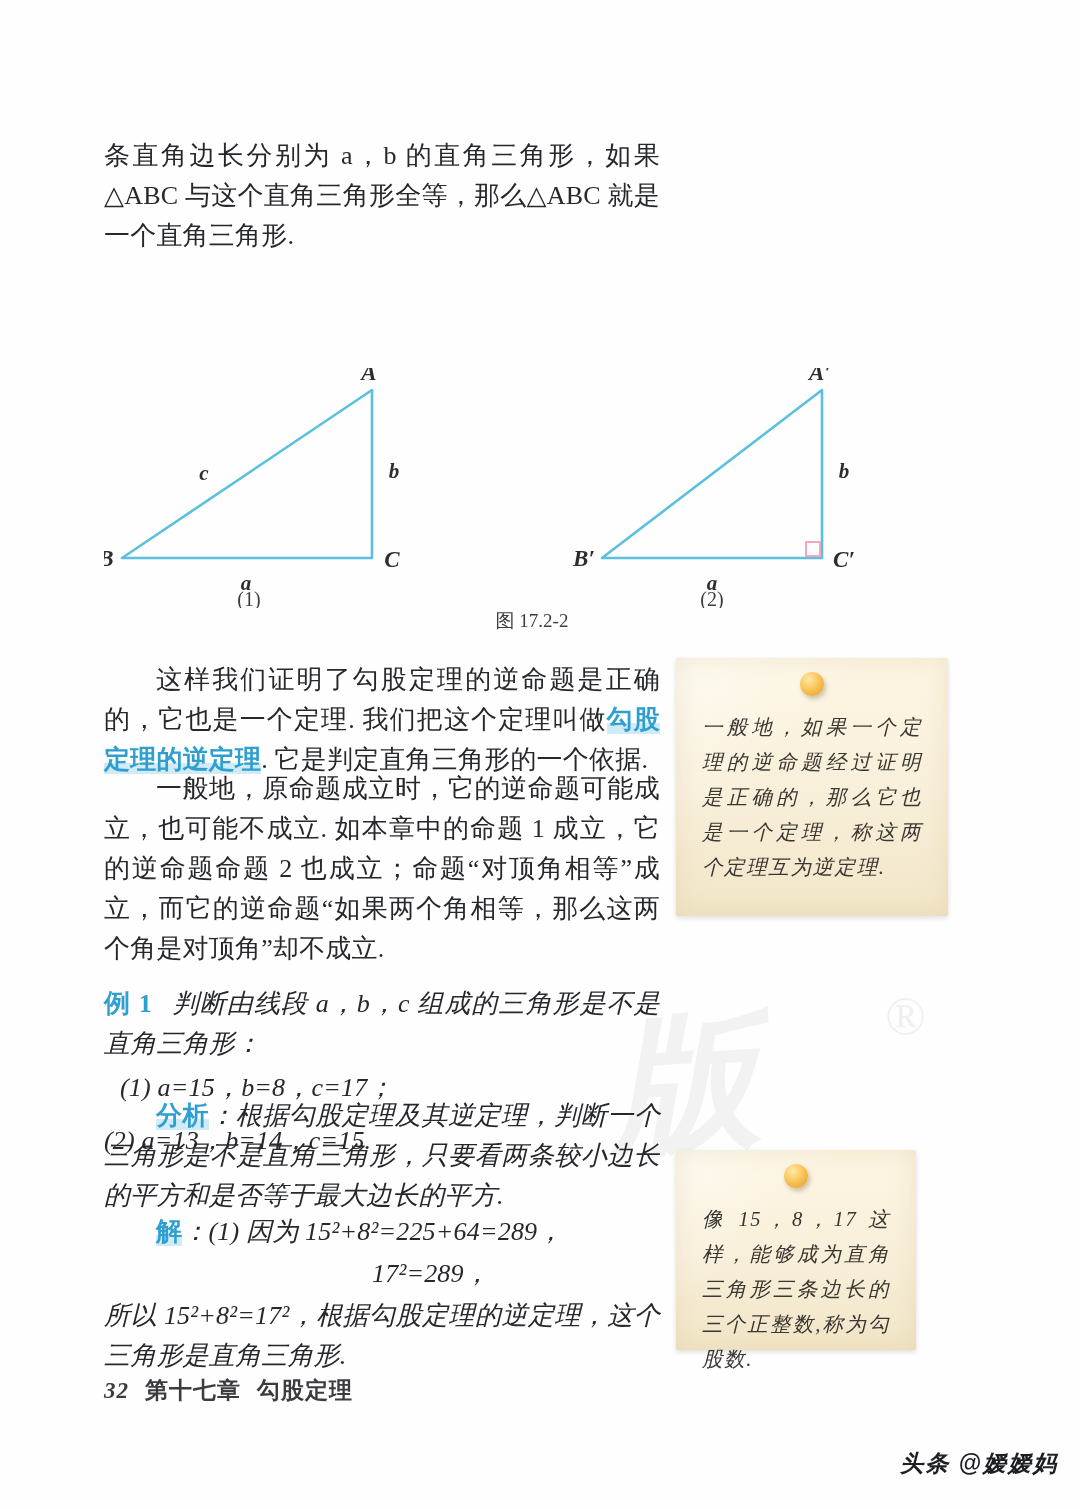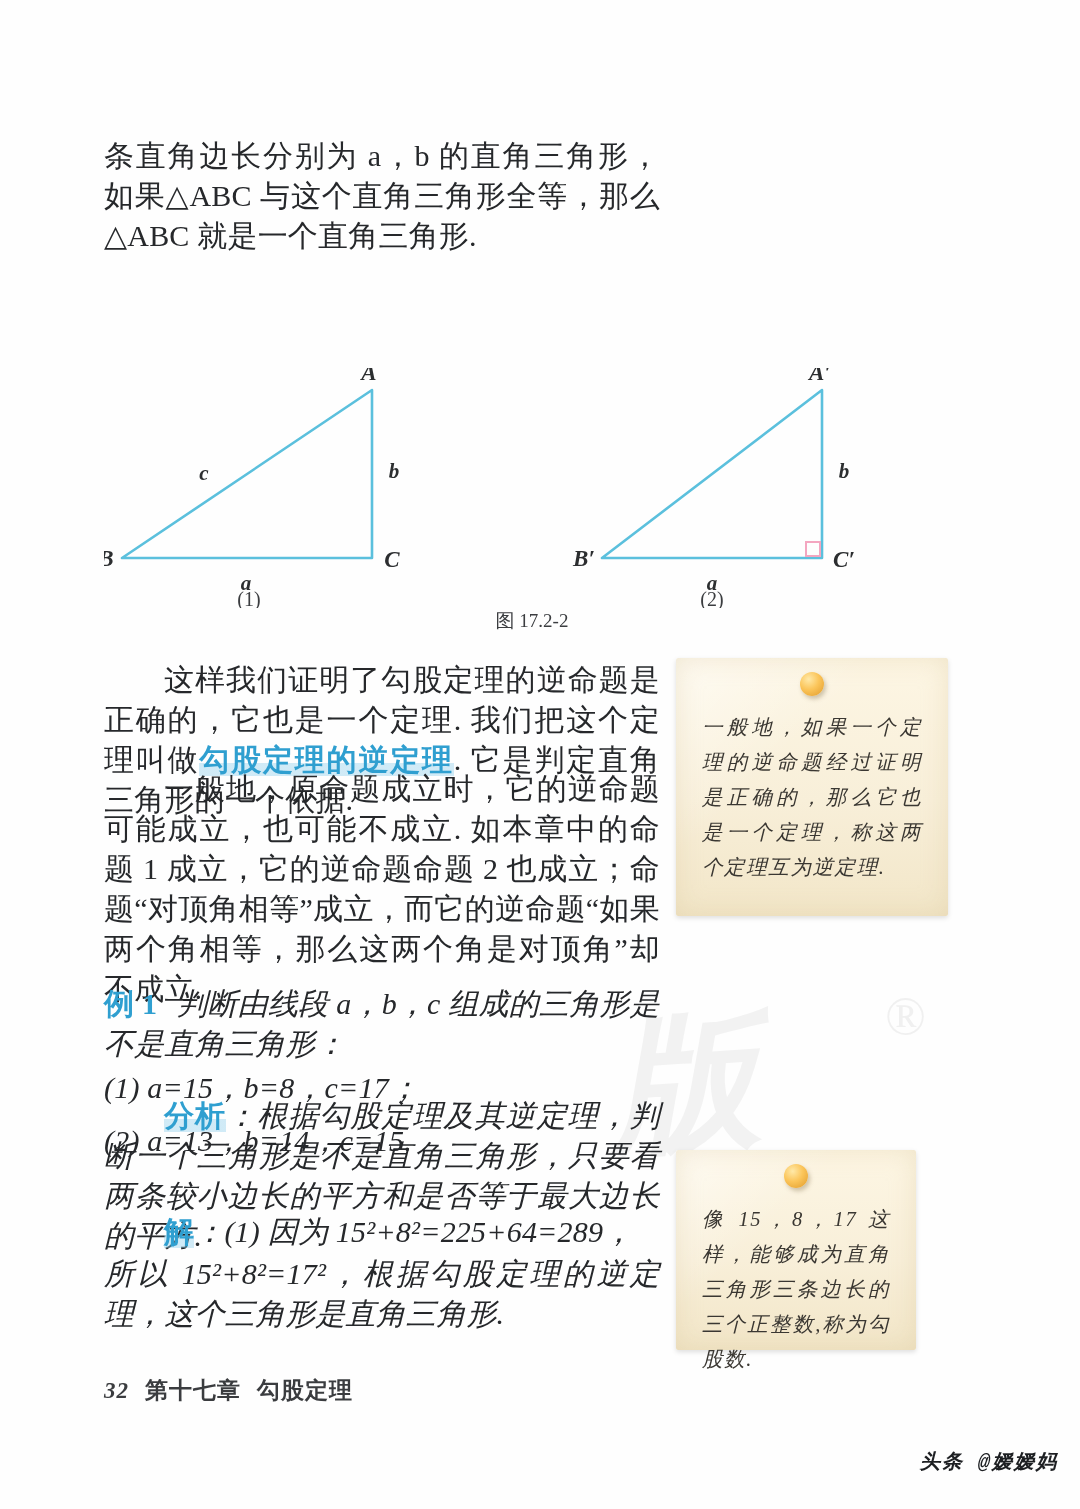--- a/index.html
+++ b/index.html
@@ -55,7 +55,7 @@
   }
   p.body {
     margin: 0;
-    font-size: 30px;
+    font-size: 26px;
     line-height: 40px;
     letter-spacing: 0.2px;
     text-align: justify;

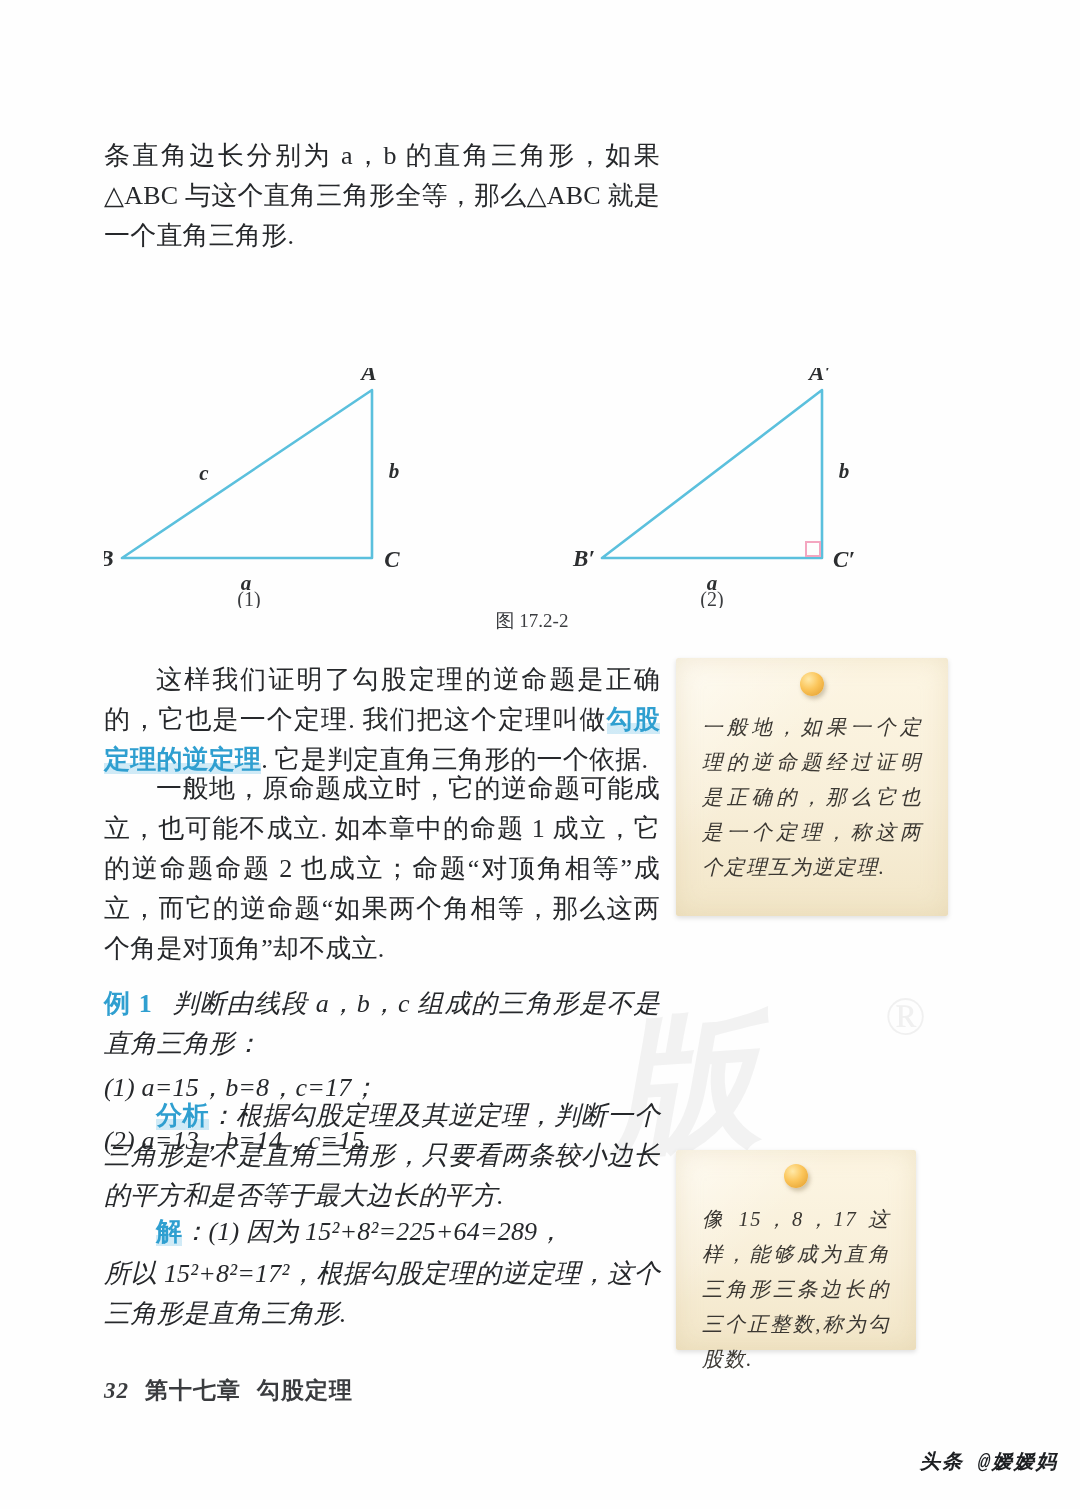--- a/index.html
+++ b/index.html
@@ -216,7 +216,7 @@
 
   <div class="col" style="top:984px;">
     <p class="body"><span class="blue">例 1</span><span style="display:inline-block;width:20px;"></span><span class="kai">判断由线段 a，b，c 组成的三角形是不是直角三角形：</span></p>
-    <p class="body kai" style="margin-top:4px;">(1) a=15，b=8，c=17；</p>
+    <p class="body kai" style="margin-top:4px;margin-left:16px;">(1) a=15，b=8，c=17；</p>
     <p class="body kai" style="margin-top:13px;">(2) a=13，b=14，c=15.</p>
   </div>
 

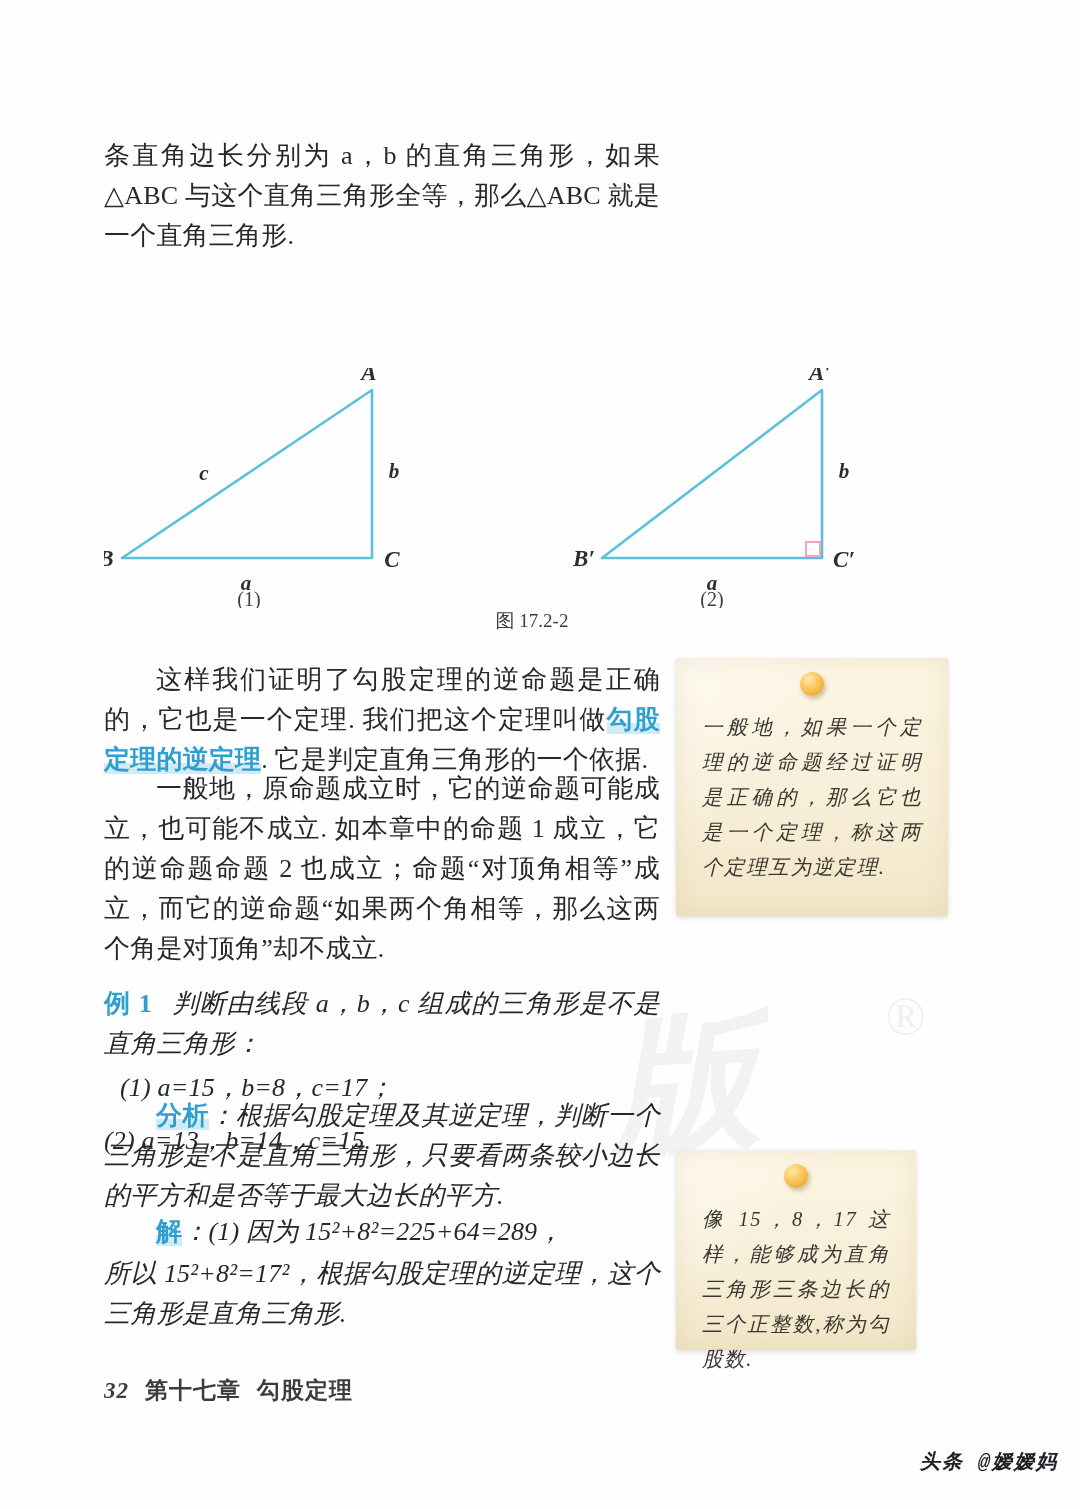--- a/index.html
+++ b/index.html
@@ -226,6 +226,7 @@
 
   <div class="col" style="top:1212px;">
     <p class="body" style="text-indent:2em;"><span class="hl">解</span><span class="kai">：</span><span class="kai">(1) 因为 15²+8²=225+64=289，</span></p>
+    <p class="body kai" style="margin-top:2px;padding-left:268px;">17²=289，</p>
     <p class="body kai" style="margin-top:2px;">所以 15²+8²=17²，根据勾股定理的逆定理，这个三角形是直角三角形.</p>
   </div>
 

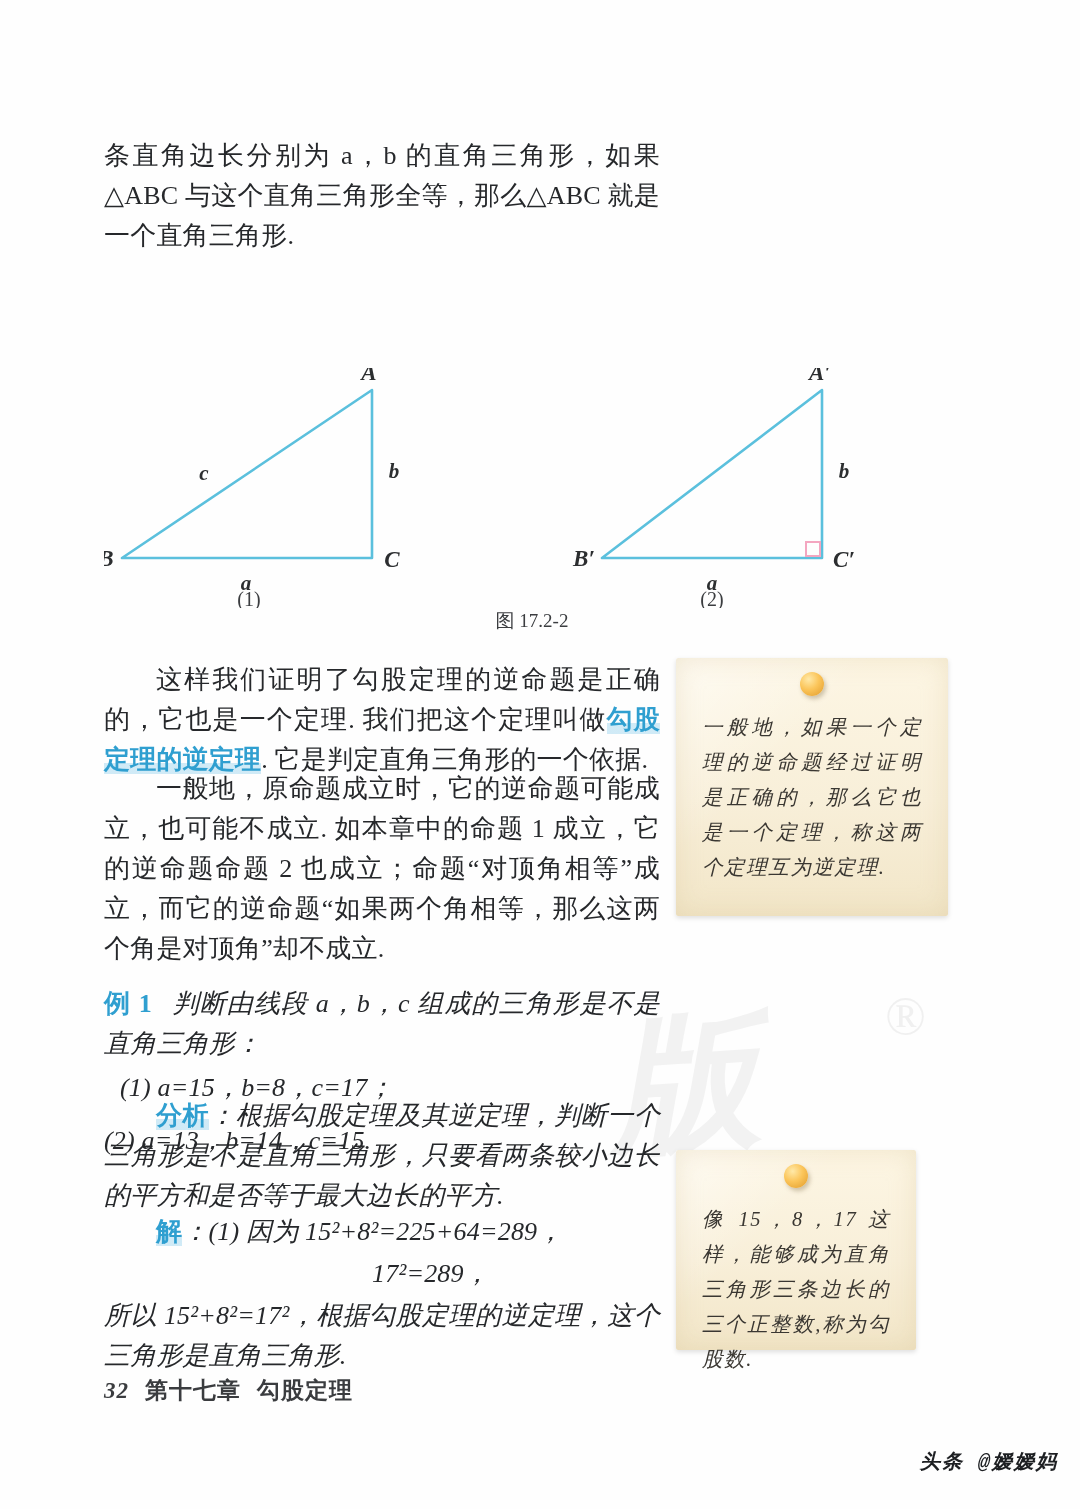--- a/index.html
+++ b/index.html
@@ -150,11 +150,11 @@
     position: absolute;
     right: 22px;
     top: 1448px;
-    font-size: 20px;
+    font-size: 23px;
     font-weight: 700;
     font-style: italic;
     color: #1d1f22;
-    font-family: Liberation Mono, monospace;
+    font-family: Liberation Sans, sans-serif;
     letter-spacing: 2px;
     white-space: nowrap;
   }

